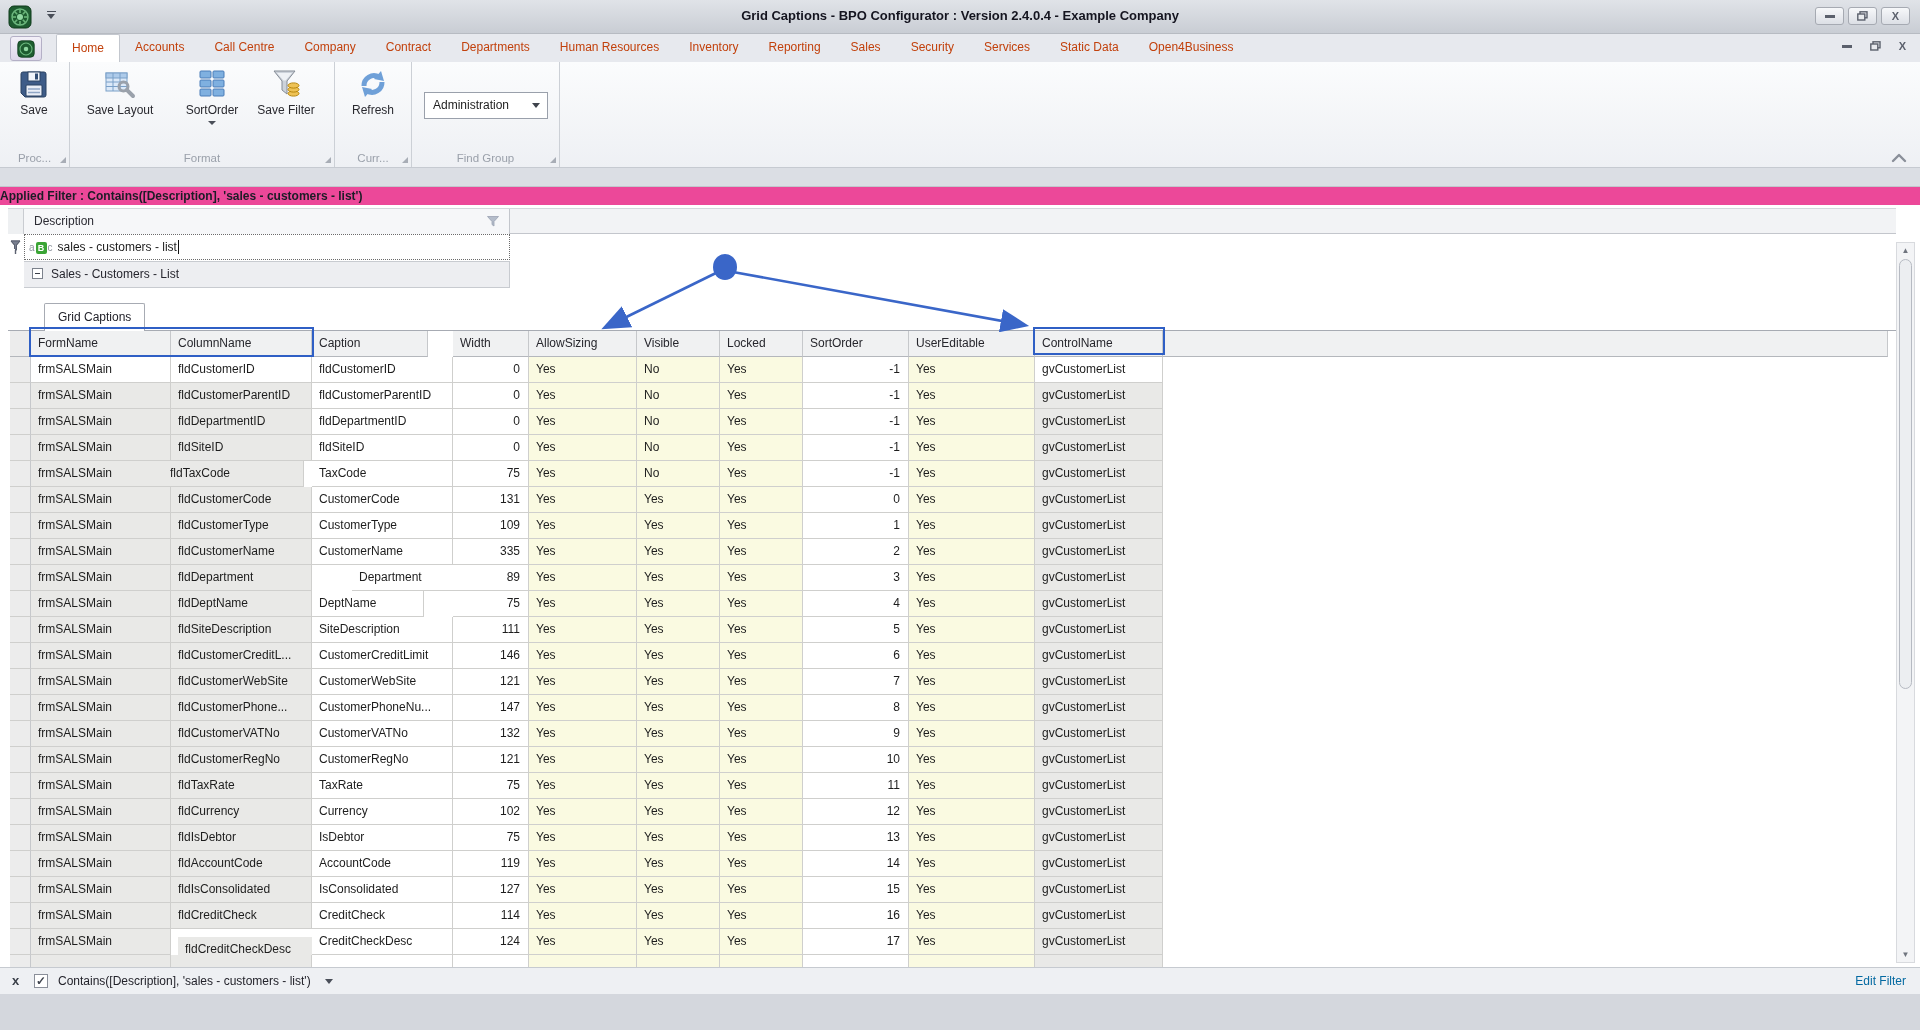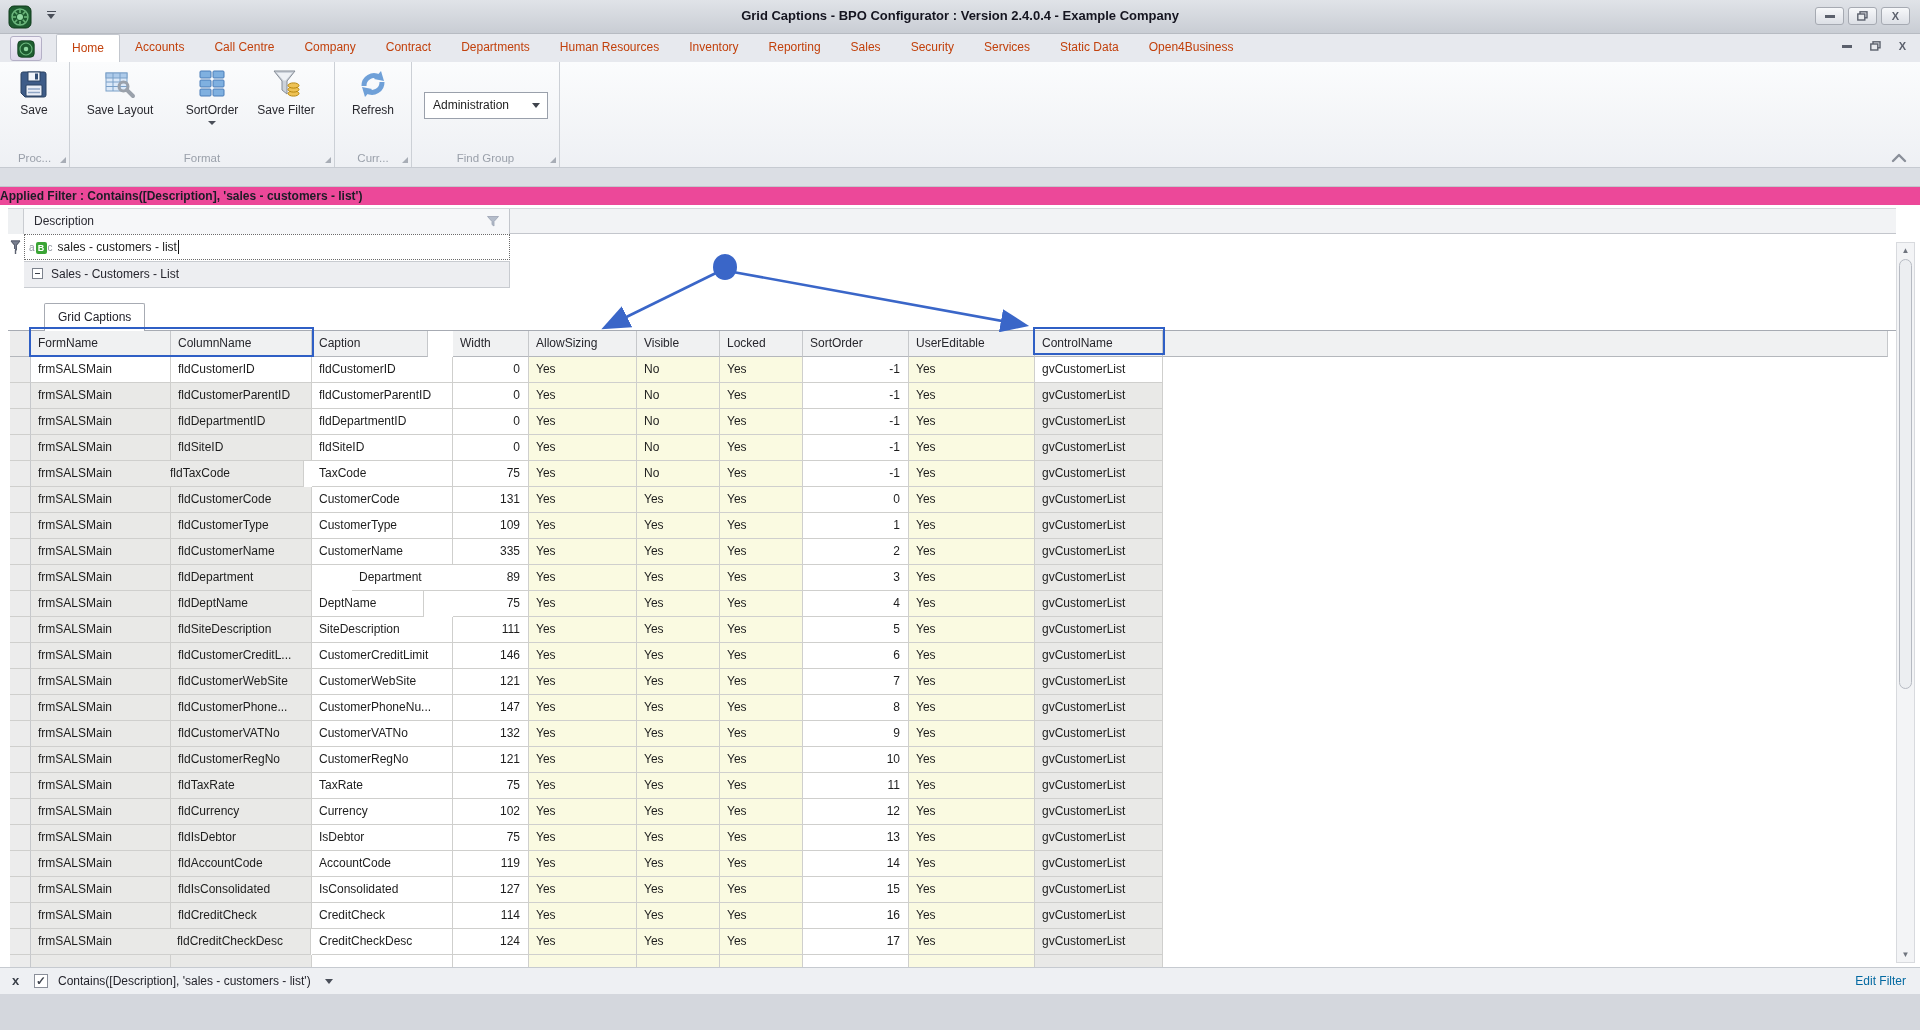--- a/index.html
+++ b/index.html
@@ -635,7 +635,7 @@
         <div class="g-row">
           <div class="gc indcell" style="left: 10px; width: 21px;"></div>
           <div class="gc gray" style="left: 31px; width: 140px;">frmSALSMain</div>
-          <div class="gc gray" style="left: 170px; width: 141px;">fldCreditCheckDesc</div>
+          <div class="gc gray" style="left: 178px; width: 141px; margin-top: 8px;">fldCreditCheckDesc</div>
           <div class="gc white" style="left: 312px; width: 141px;">CreditCheckDesc</div>
           <div class="gc white num" style="left: 453px; width: 76px;">124</div>
           <div class="gc yellow" style="left: 529px; width: 108px;">Yes</div>

